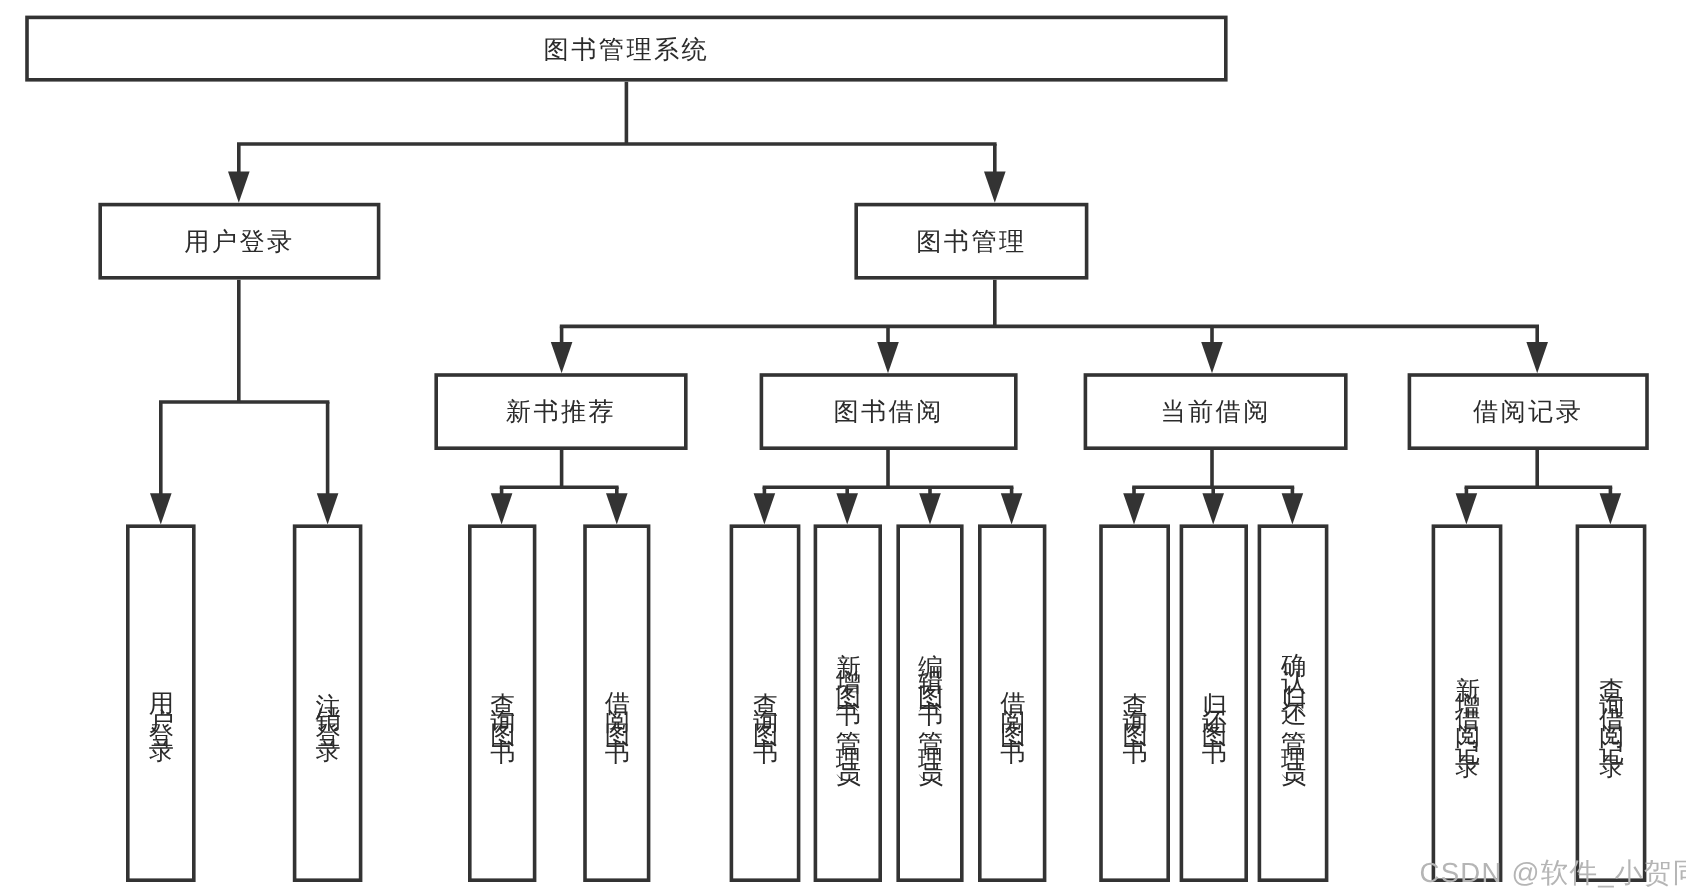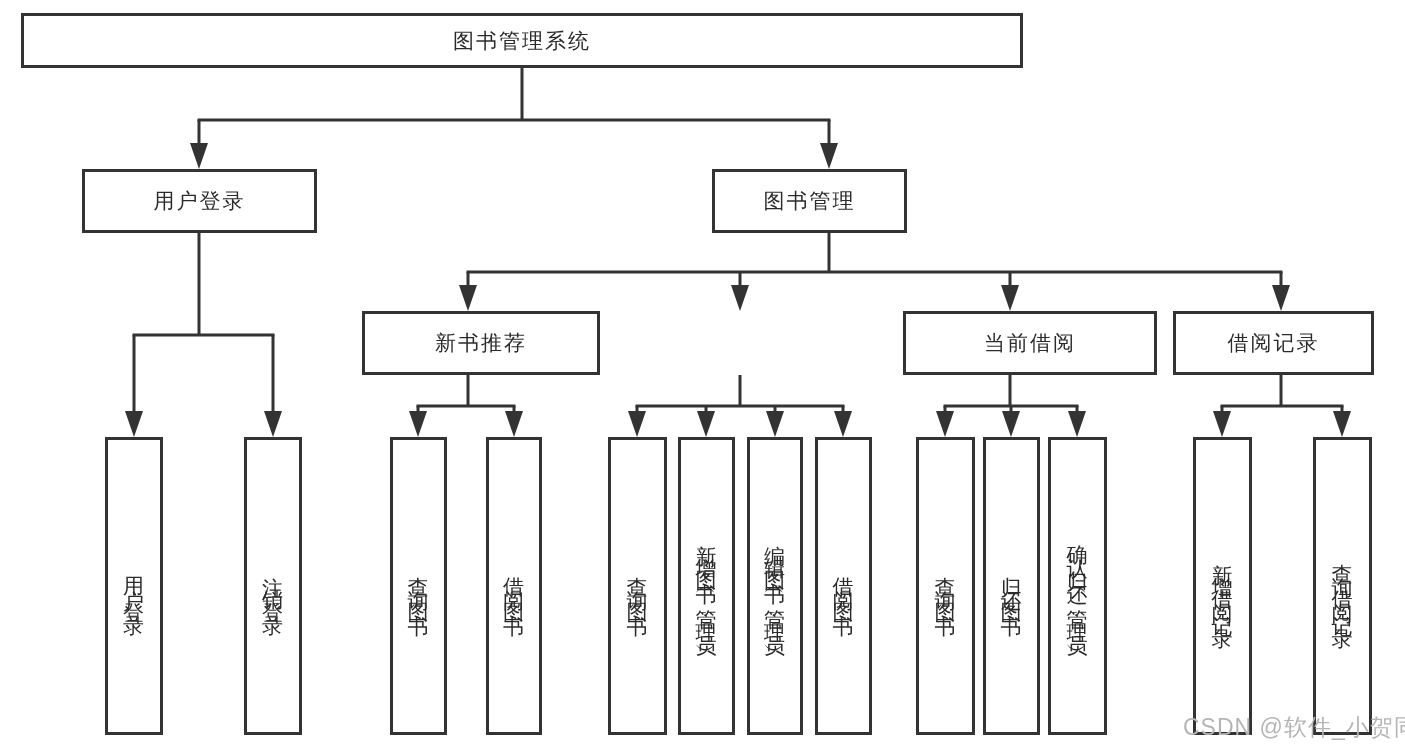--- a/index.html
+++ b/index.html
@@ -117,7 +117,7 @@
     <span class="lbl">图书管理</span>
   </div>
 
-  <div class="box" style="left:362px;top:311px;width:238px;height:64px">
+  <div class="box" style="left:362px;top:311px;width:211px;height:64px">
     <span class="lbl">新书推荐</span>
   </div>
   <div class="box" style="left:903px;top:311px;width:254px;height:64px">

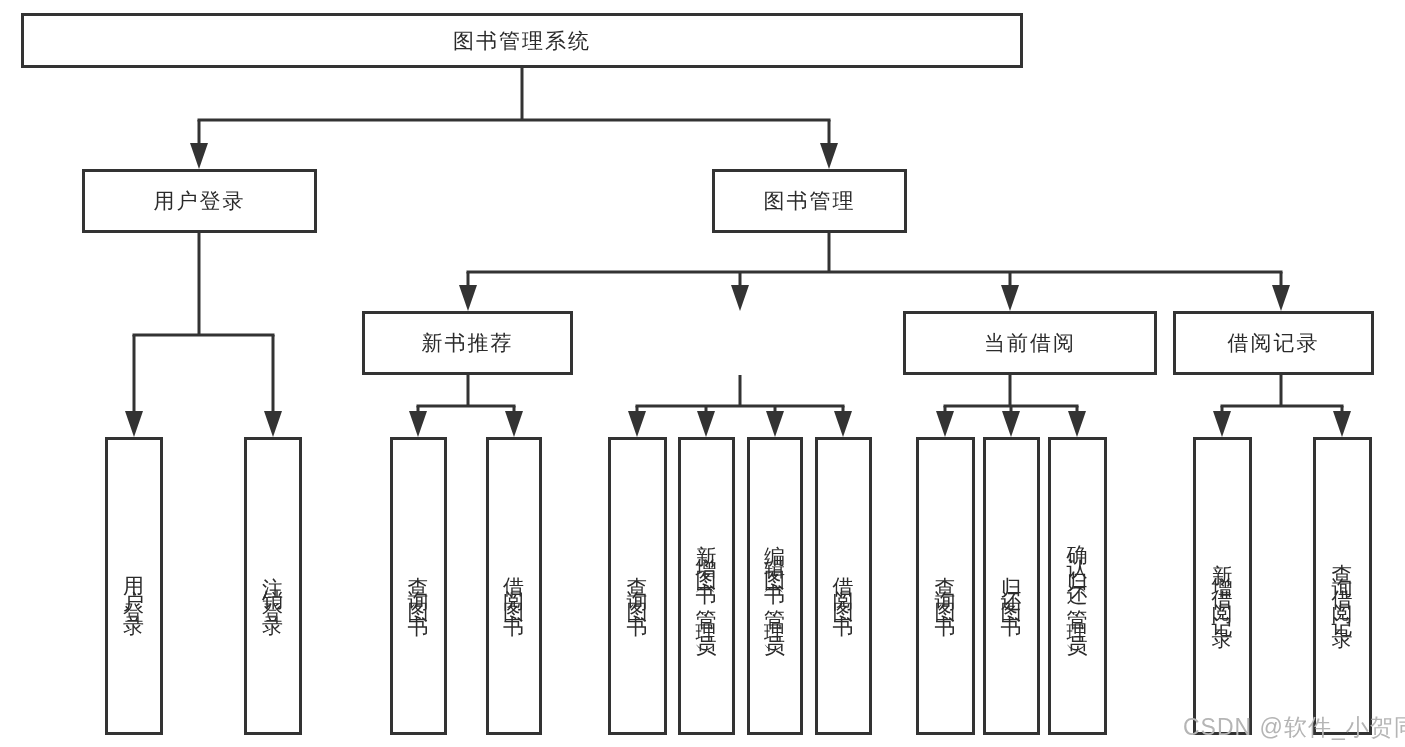--- a/index.html
+++ b/index.html
@@ -120,6 +120,9 @@
   <div class="box" style="left:362px;top:311px;width:211px;height:64px">
     <span class="lbl">新书推荐</span>
   </div>
+  <div class="box" style="left:633px;top:311px;width:215px;height:64px">
+    <span class="lbl">图书借阅</span>
+  </div>
   <div class="box" style="left:903px;top:311px;width:254px;height:64px">
     <span class="lbl">当前借阅</span>
   </div>

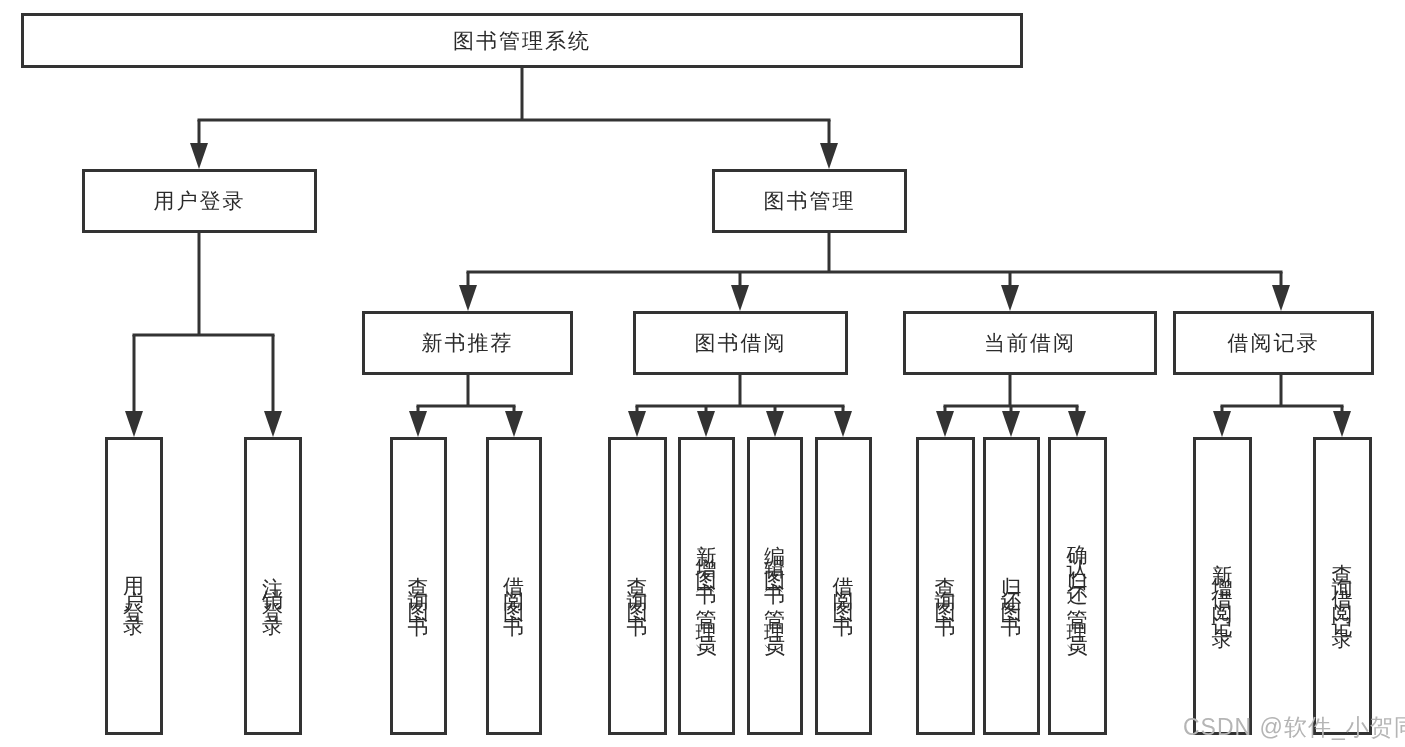--- a/index.html
+++ b/index.html
@@ -123,7 +123,7 @@
   <div class="box" style="left:633px;top:311px;width:215px;height:64px">
     <span class="lbl">图书借阅</span>
   </div>
-  <div class="box" style="left:903px;top:311px;width:254px;height:64px">
+  <div class="box" style="left:903px;top:311px;width:220px;height:64px">
     <span class="lbl">当前借阅</span>
   </div>
   <div class="box" style="left:1173px;top:311px;width:201px;height:64px">

